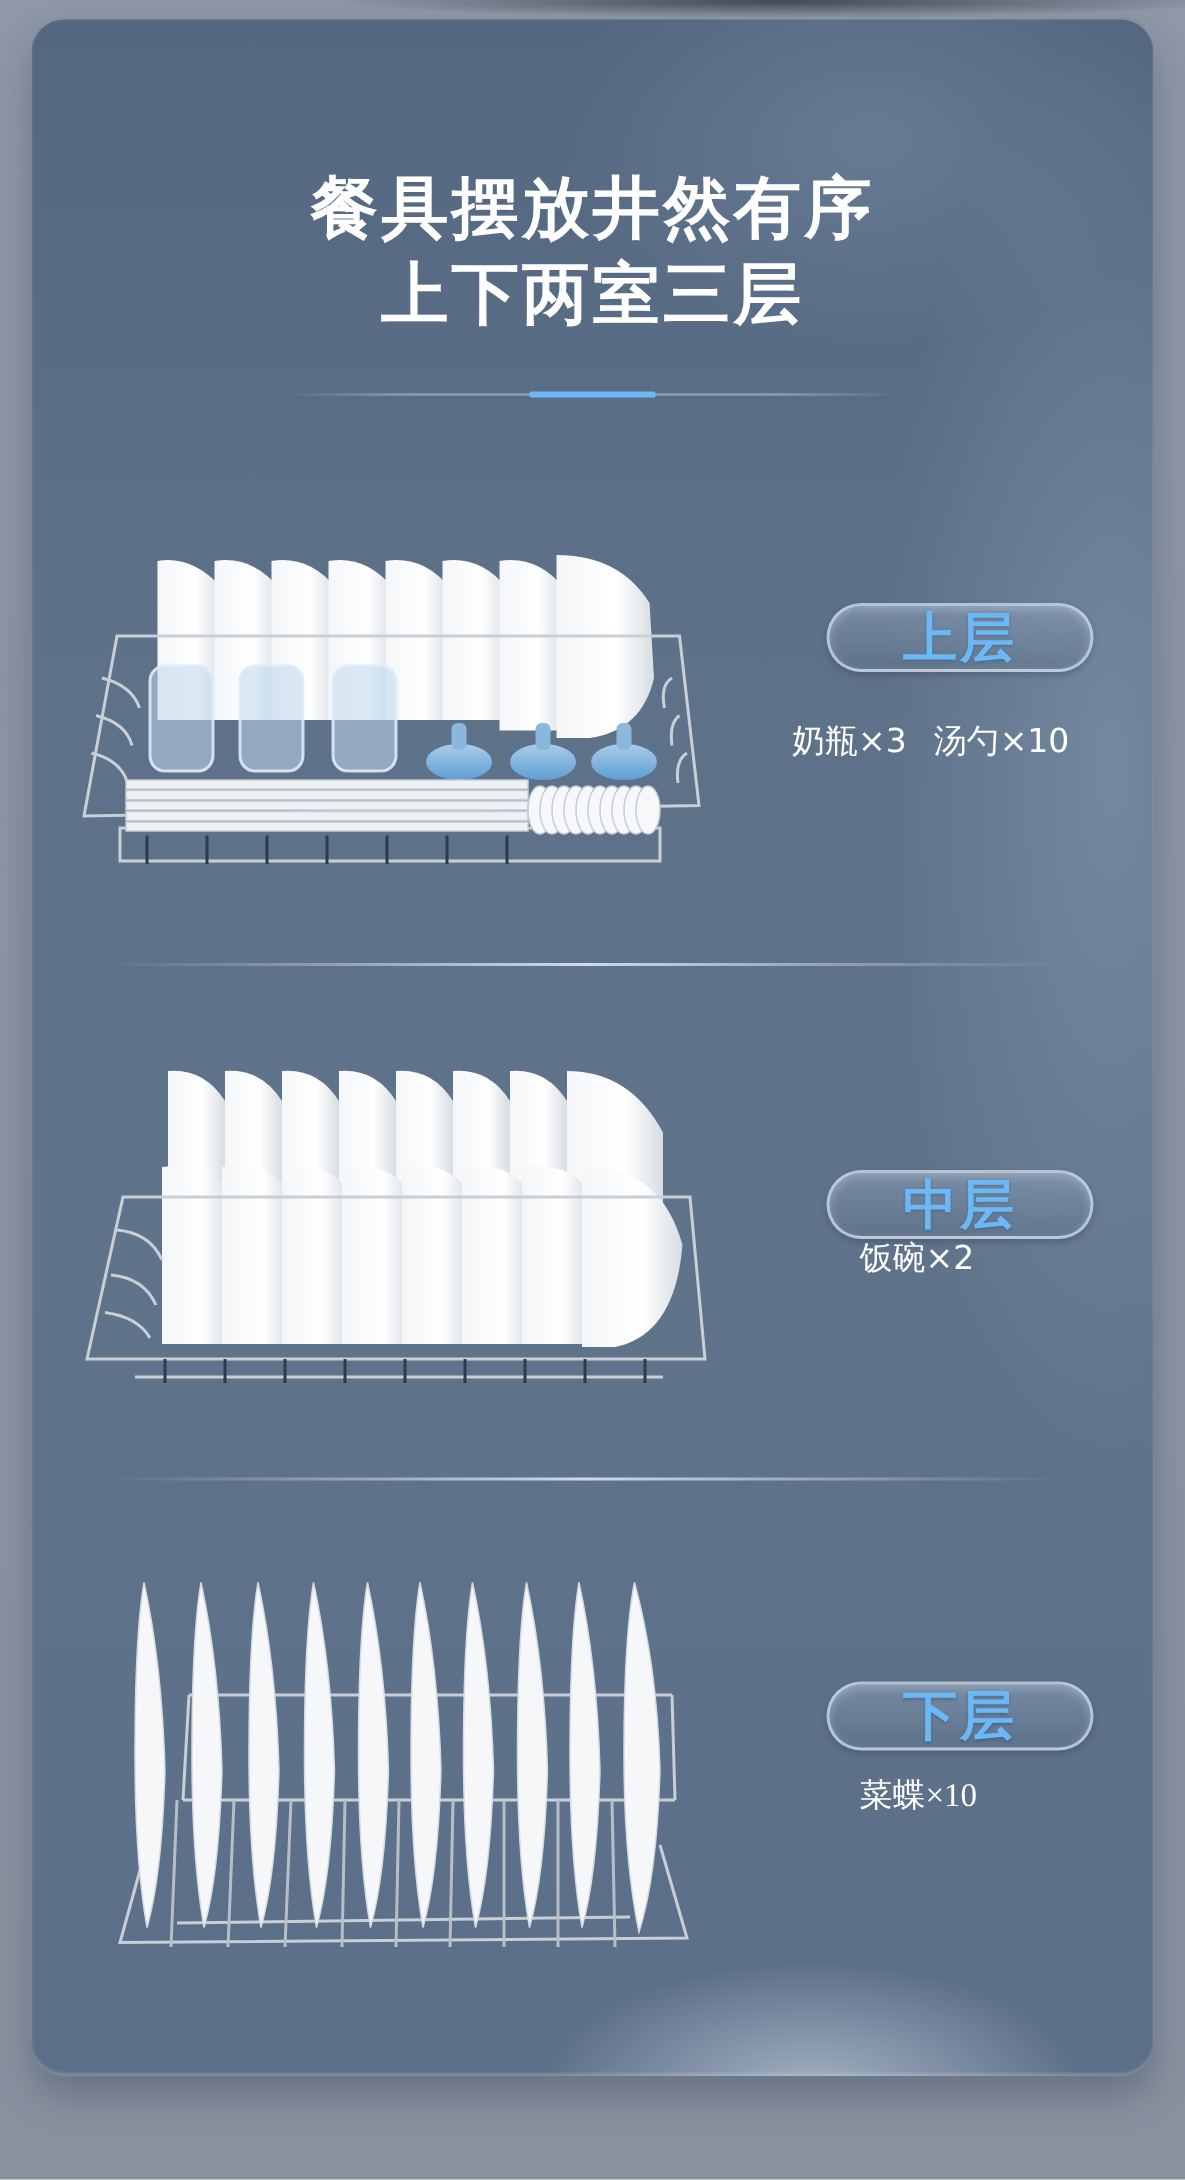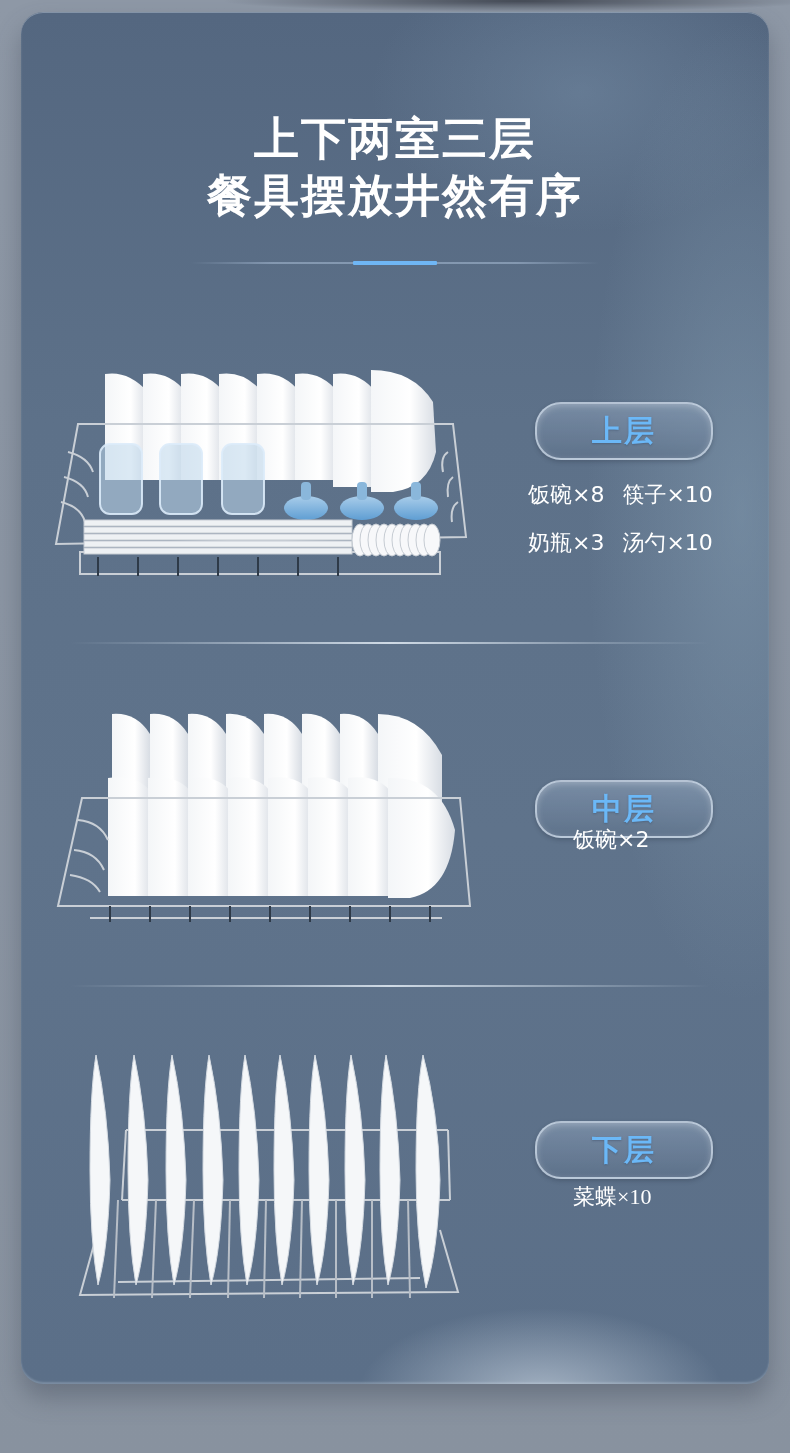--- a/index.html
+++ b/index.html
@@ -62,8 +62,8 @@
 <div class="card"></div>
 
 <div class="heading">
+  <div>餐具摆放井然有序</div>
   <div>上下两室三层</div>
-  <div>餐具摆放井然有序</div>
 </div>
 <div class="heading-divider"></div>
 <div class="heading-divider-accent"></div>

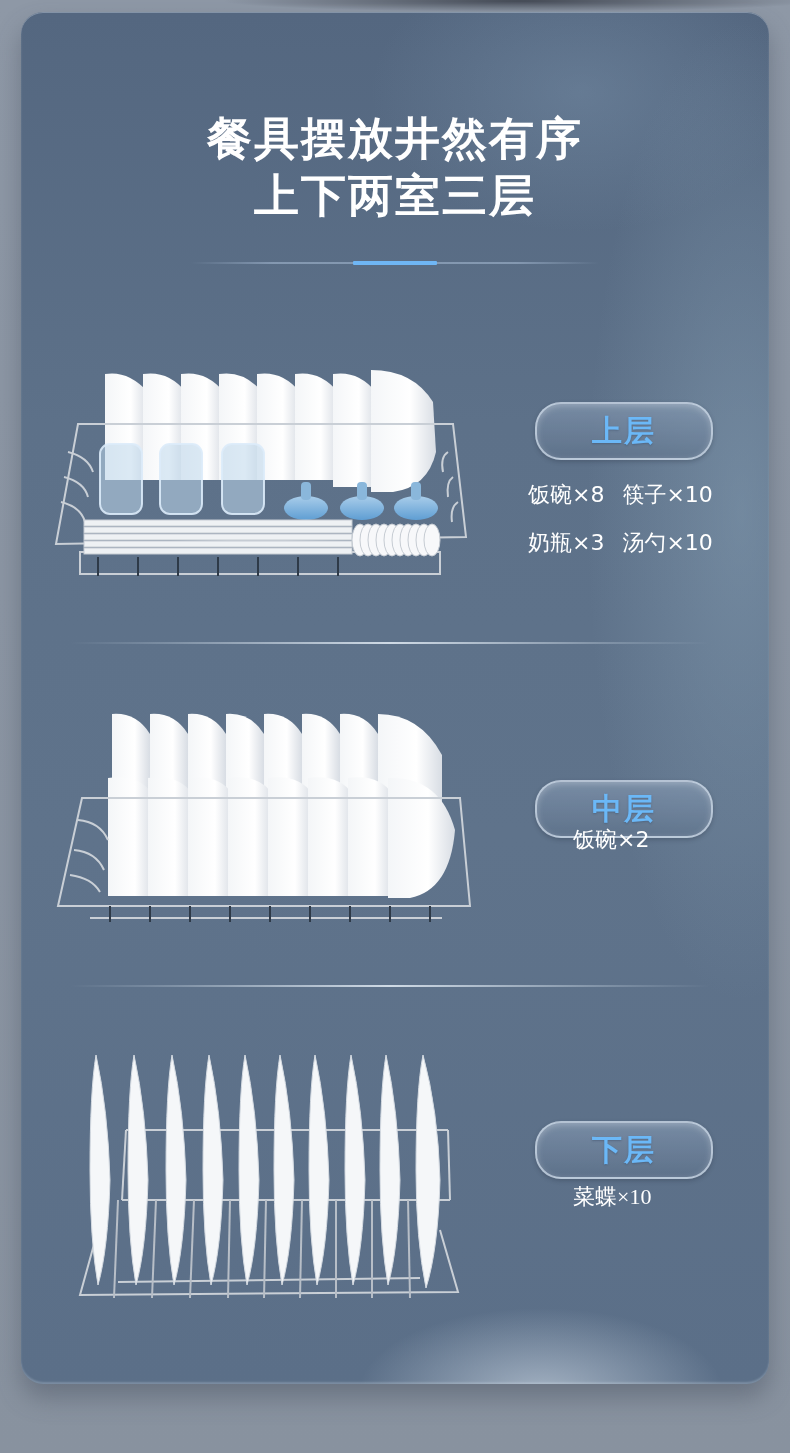--- a/index.html
+++ b/index.html
@@ -41,12 +41,12 @@
     background: linear-gradient(90deg, rgba(180,195,210,0) 0%, rgba(180,195,210,0.35) 15%, rgba(220,230,240,0.9) 50%, rgba(180,195,210,0.35) 85%, rgba(180,195,210,0) 100%);
   }
   .pill {
-    position: absolute; left: 535px; width: 178px; height: 58px; border-radius: 26px;
+    position: absolute; left: 551px; width: 178px; height: 46px; border-radius: 26px;
     border: 2px solid rgba(210,222,235,0.75);
     background: linear-gradient(180deg, rgba(140,160,185,0.55) 0%, rgba(95,115,140,0.5) 100%);
     box-shadow: inset 0 2px 6px rgba(255,255,255,0.25), 0 2px 4px rgba(40,50,65,0.3);
     display: flex; align-items: center; justify-content: center;
-    color: #6bb8f7; font-weight: bold; font-size: 30px; letter-spacing: 2px;
+    color: #6bb8f7; font-weight: bold; font-size: 36px; letter-spacing: 2px;
     text-shadow: 0 1px 2px rgba(40,60,90,0.35);
   }
   .items { position: absolute; color: #ffffff; font-size: 22px; line-height: 48px; }

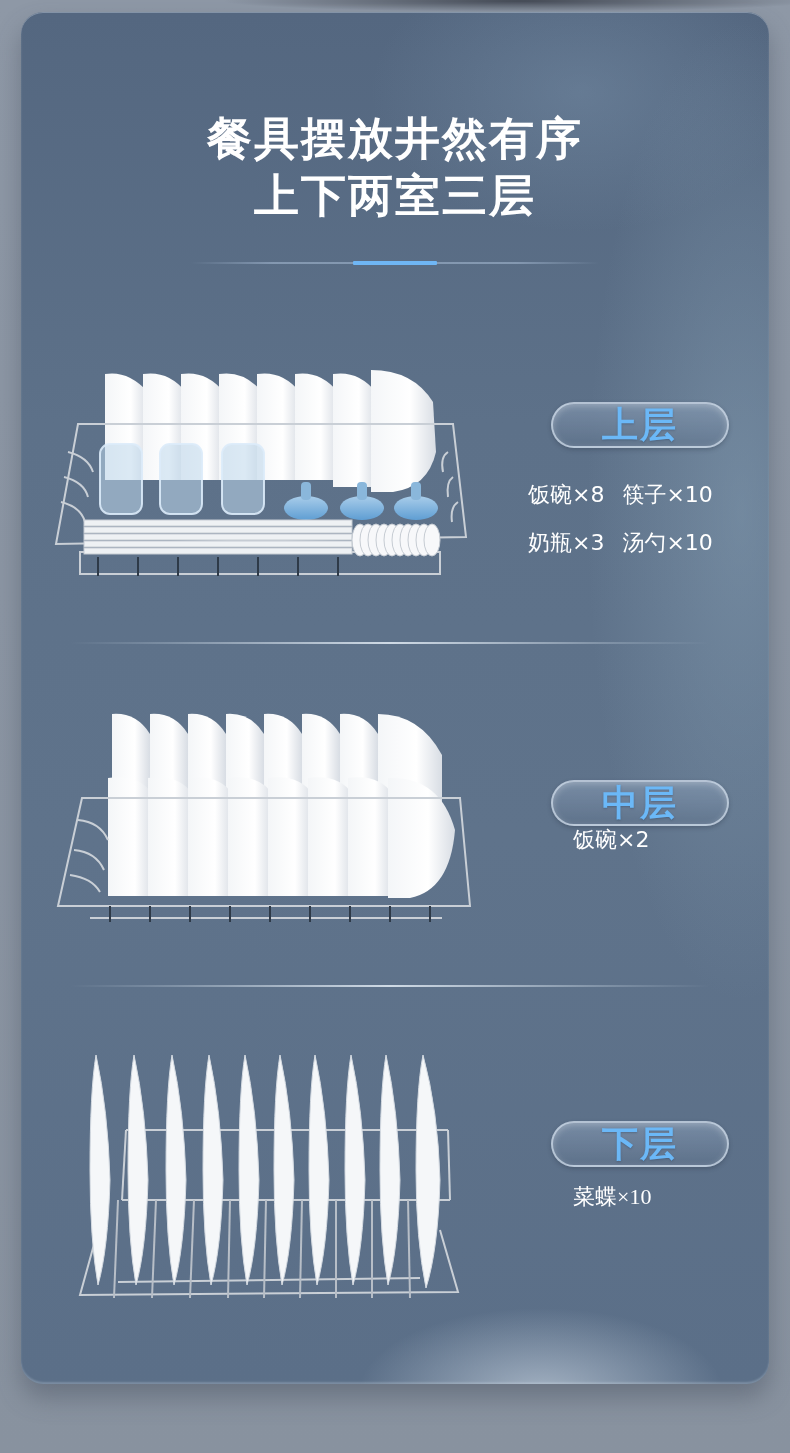--- a/index.html
+++ b/index.html
@@ -152,9 +152,6 @@
 <div class="pill" style="top:402px;">上层</div>
 <div class="items" style="left:528px; top:471px;">
   <div class="row">
-    <span>饭碗×8</span><span>筷子×10</span>
-  </div>
-  <div class="row">
     <span>奶瓶×3</span><span>汤勺×10</span>
   </div>
 </div>

